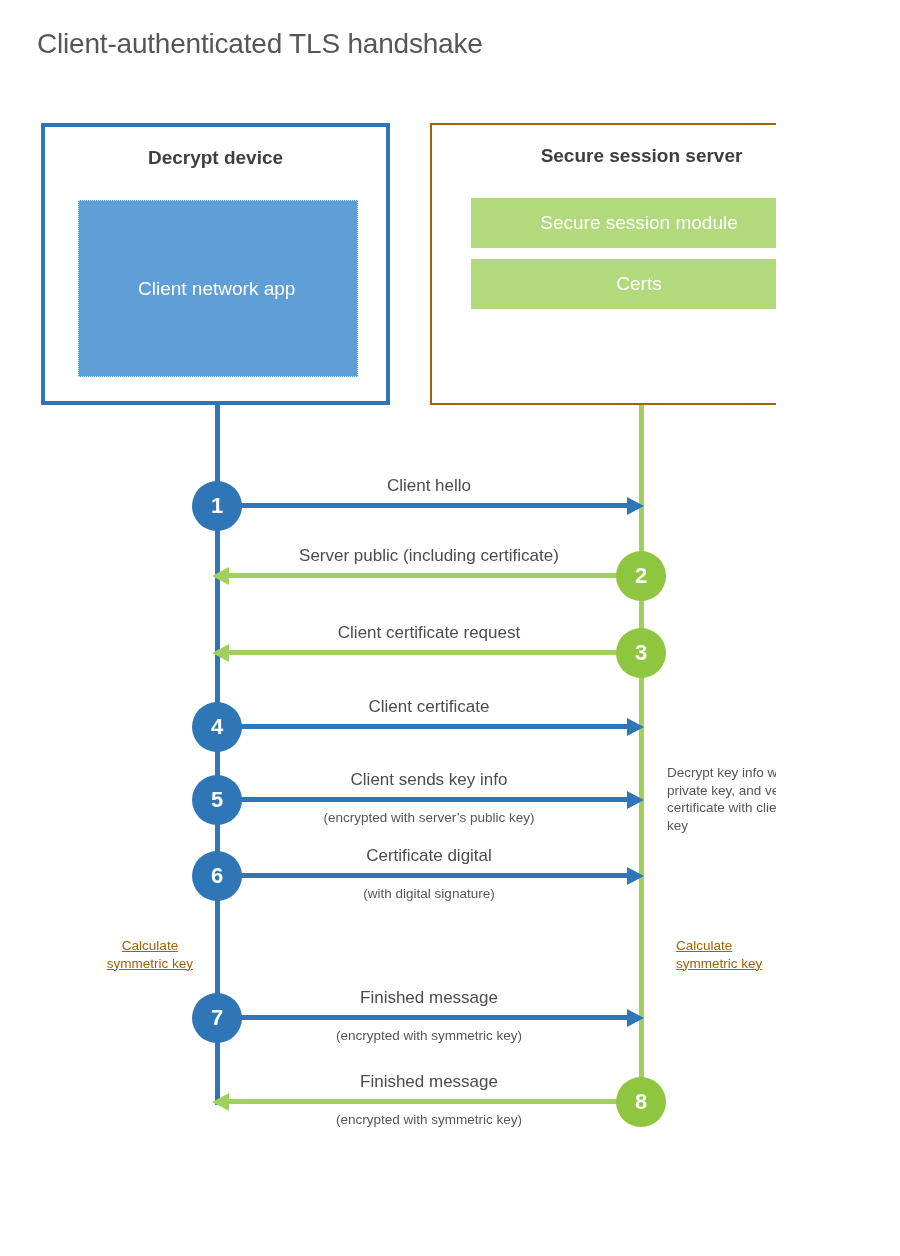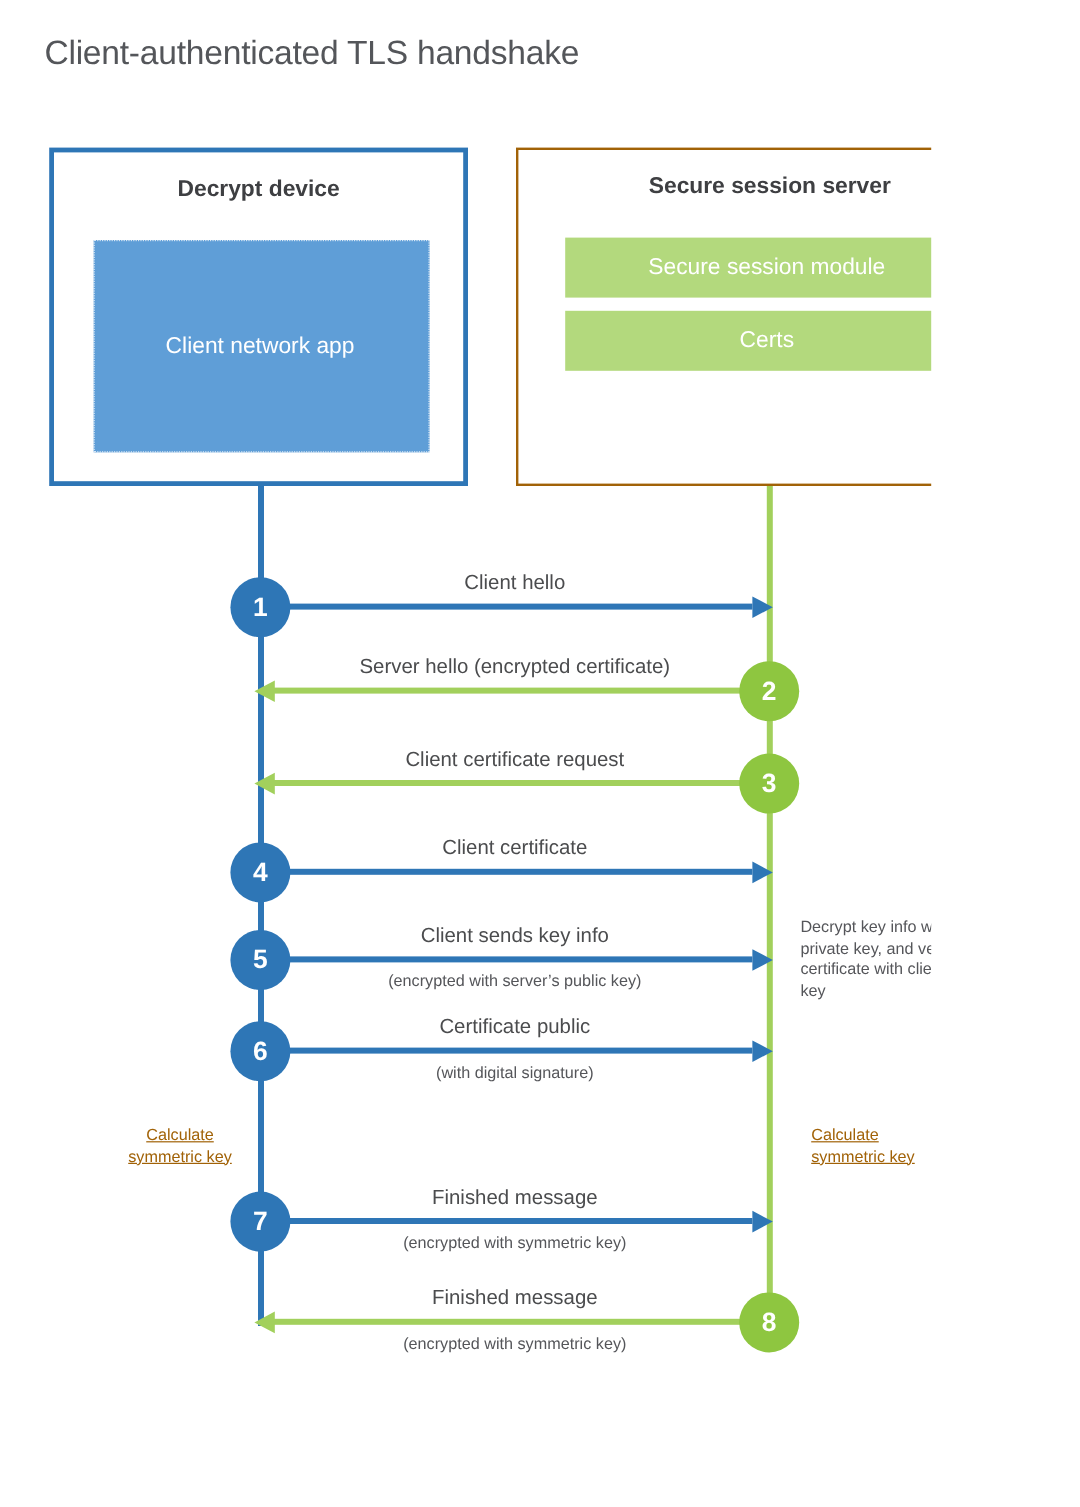--- a/index.html
+++ b/index.html
@@ -102,7 +102,7 @@
   </div>
 
   <div class="s2">
-    <div class="lbl">Server hello (encrypted certificate)</div>
+    <div class="lbl">Server public (including certificate)</div>
     <div class="hline green"></div>
     <div class="head left"></div>
     <div class="circle green">2</div>

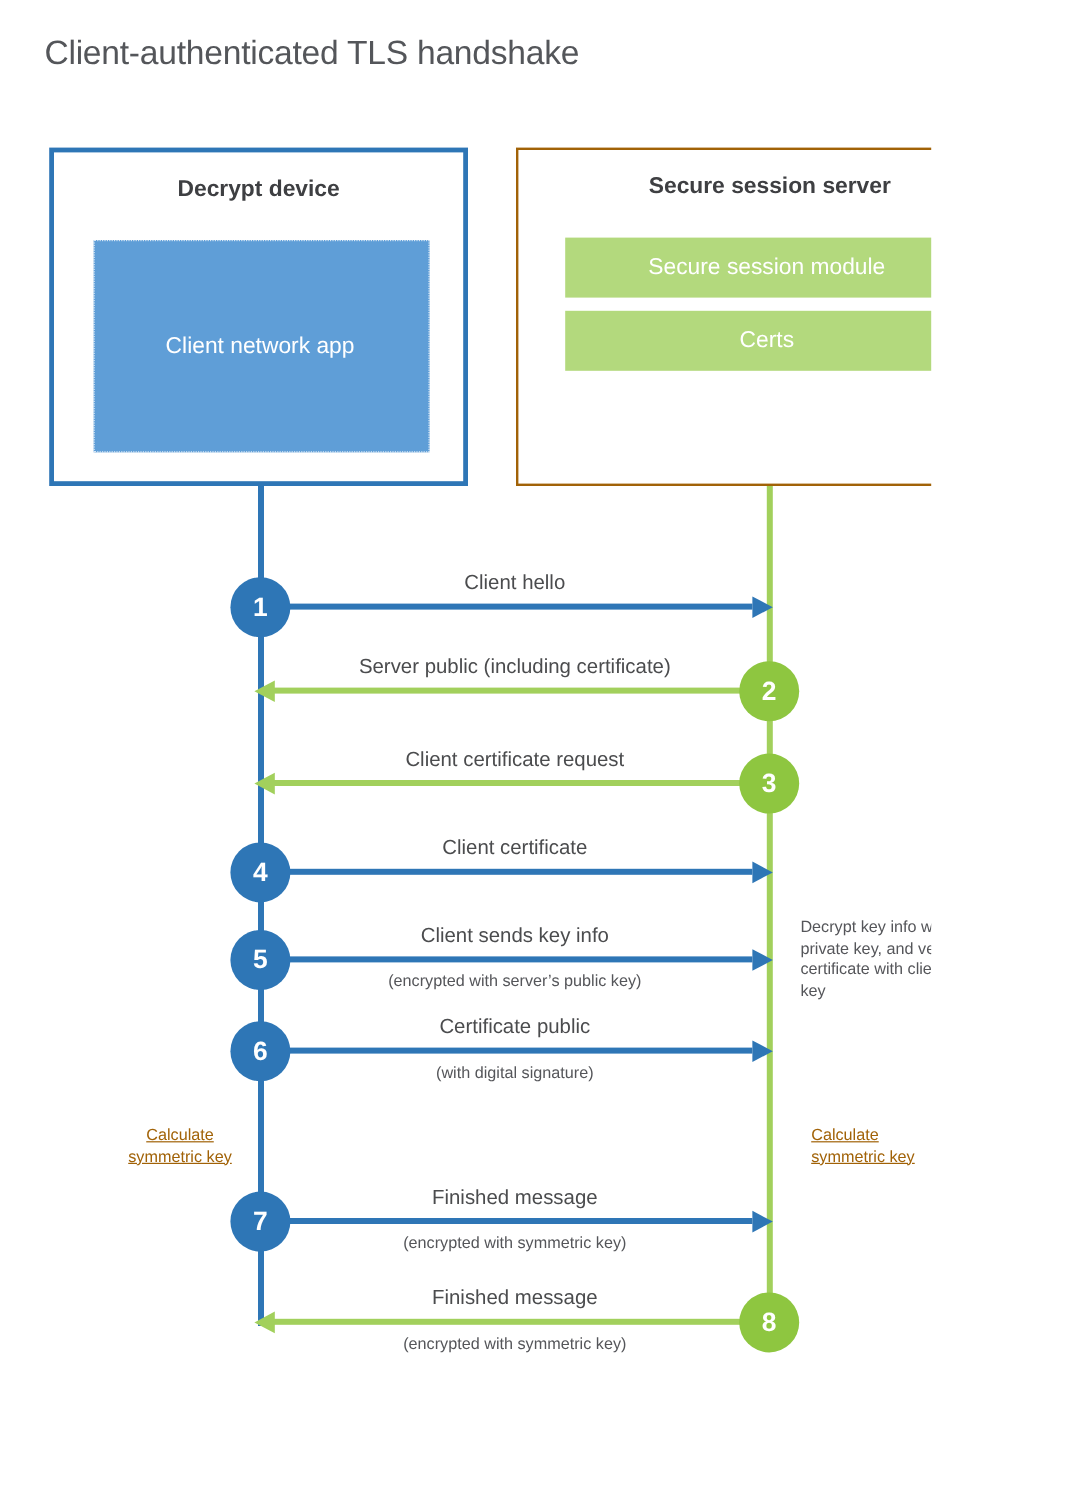--- a/index.html
+++ b/index.html
@@ -131,7 +131,7 @@
   </div>
 
   <div class="s6">
-    <div class="lbl">Certificate public</div>
+    <div class="lbl">Certificate digital</div>
     <div class="sub">(with digital signature)</div>
     <div class="hline blue"></div>
     <div class="head right"></div>

